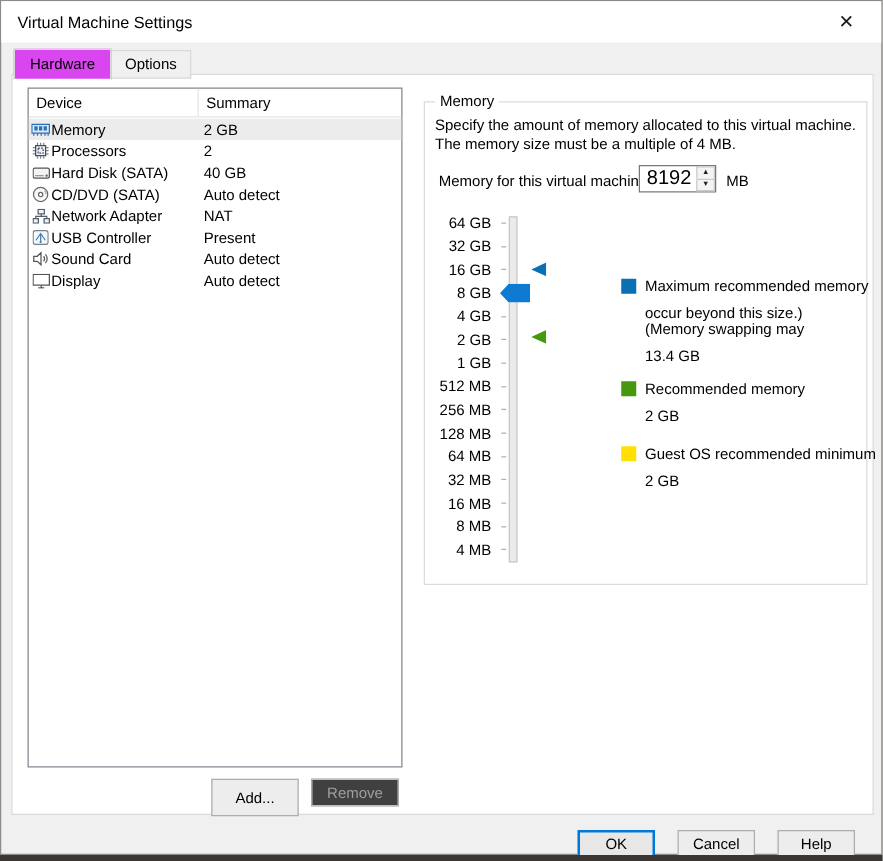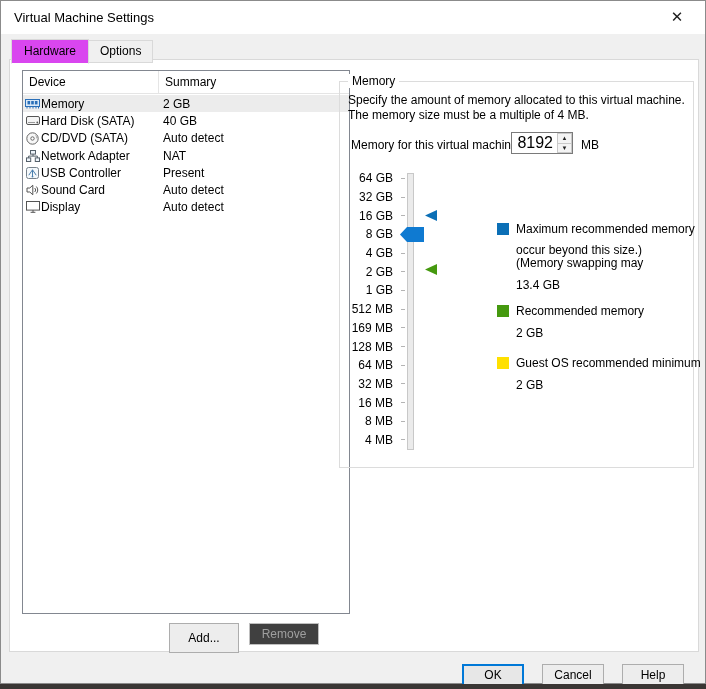--- a/index.html
+++ b/index.html
@@ -38,7 +38,7 @@
   }
   
   .devicebox {
-    position:absolute; left:12px; top:10px; width:328px; height:544px;
+    position:absolute; left:12px; top:10px; width:300px; height:544px;
     background:#fff; border:1px solid #828790;
   }
   .devhdr { display:flex; height:23px; border-bottom:1px solid #e5e5e5; }

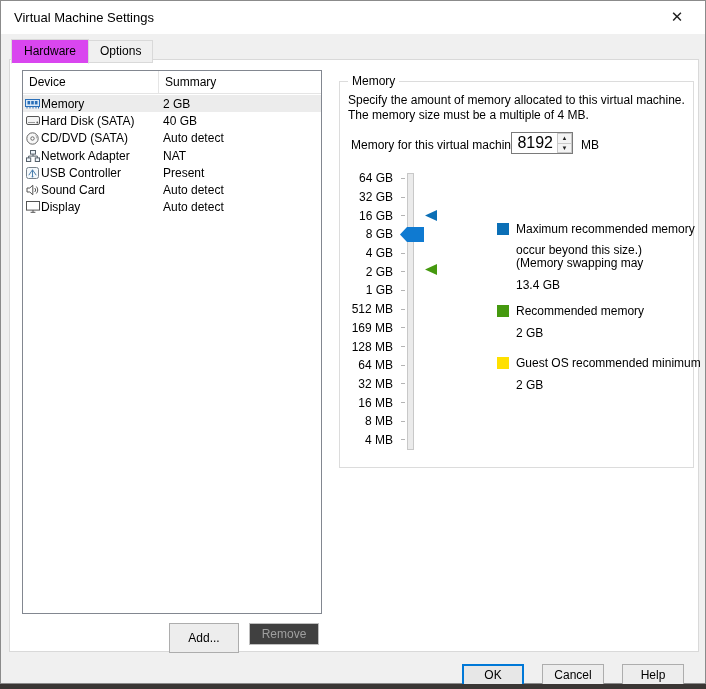--- a/index.html
+++ b/index.html
@@ -153,6 +153,17 @@
     <span class="dsummary">2 GB</span>
   </div>
 
+  <div class="devrow">
+    <span class="dicon">
+              <svg width="13" height="13" viewBox="0 0 13 13">
+                <path d="M4 0v2M6.5 0v2M9 0v2M4 11v2M6.5 11v2M9 11v2M0 4h2M0 6.5h2M0 9h2M11 4h2M11 6.5h2M11 9h2" stroke="#7a8590" fill="none"></path>
+                <rect x="2.5" y="2.5" width="8" height="8" fill="#eef2f6" stroke="#444e58"></rect>
+                <rect x="4.5" y="4.5" width="4" height="4" fill="none" stroke="#444e58" stroke-dasharray="1.4,1"></rect>
+              </svg>
+            </span>
+    <span class="dname">Processors</span>
+    <span class="dsummary">2</span>
+  </div>
 
   <div class="devrow">
     <span class="dicon">

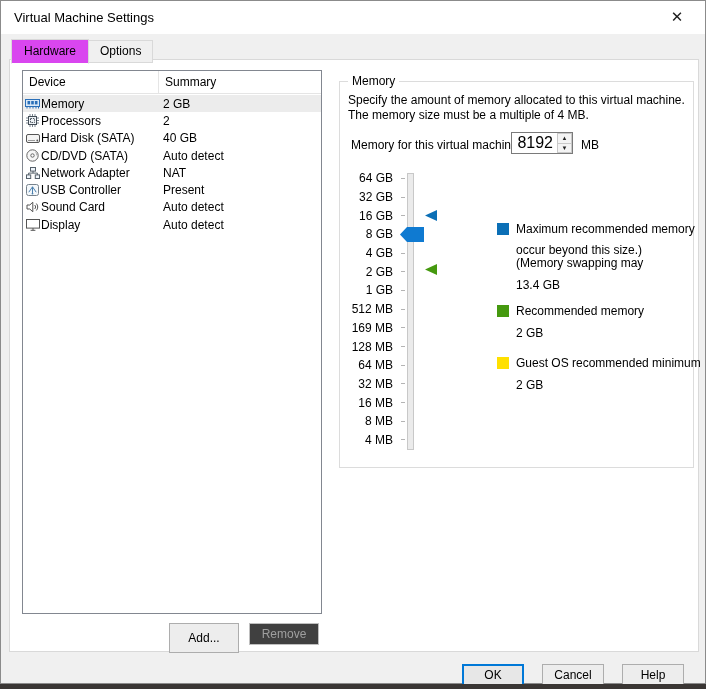--- a/index.html
+++ b/index.html
@@ -302,7 +302,7 @@
   </div>
 
   <div class="tickrow">
-    <span class="ticklabel">169 MB</span>
+    <span class="ticklabel">256 MB</span>
     <span class="tickdash"></span>
   </div>
 

